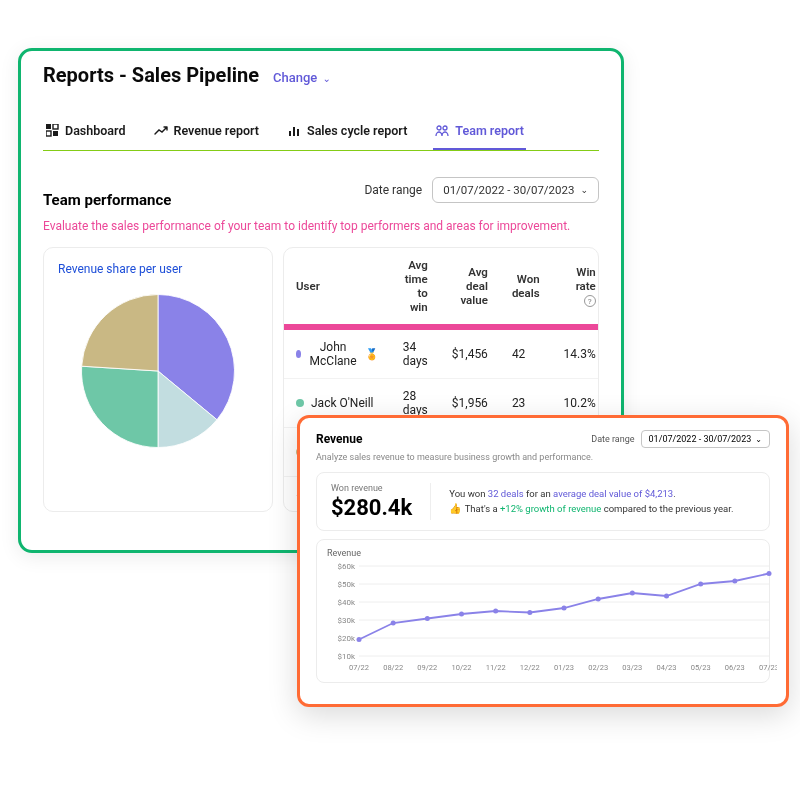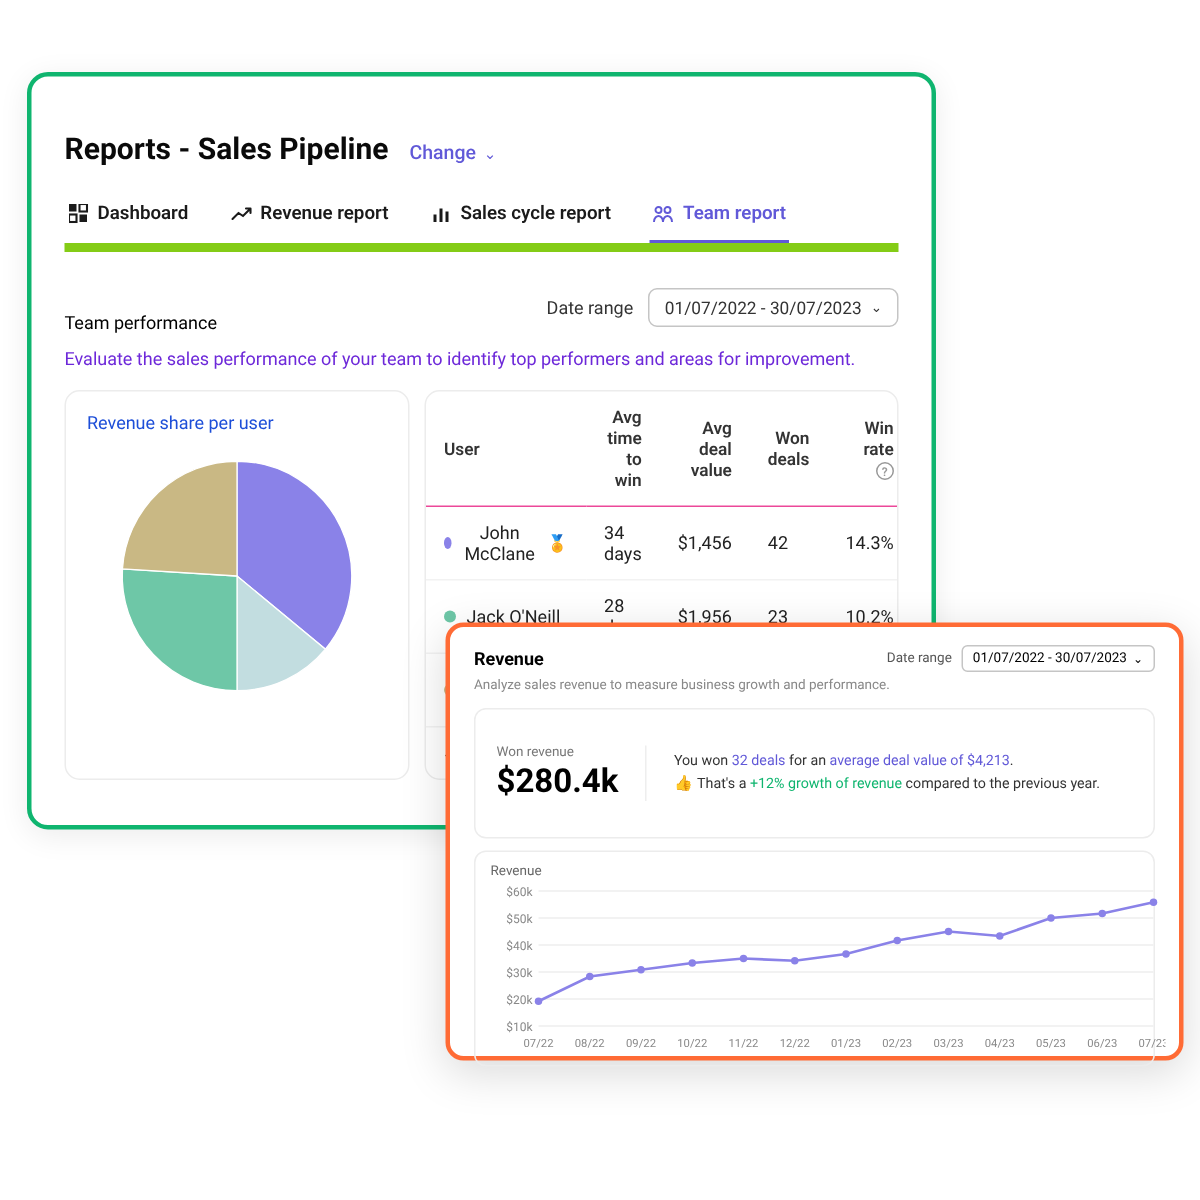--- a/index.html
+++ b/index.html
@@ -4,7 +4,7 @@
 <style>
 *{box-sizing:border-box;margin:0;padding:0;font-family:-apple-system,BlinkMacSystemFont,"Segoe UI",Roboto,sans-serif}
 body{background:#fff;width:800px;height:800px;position:relative;overflow:hidden}
-.main-card{position:absolute;left:18px;top:48px;width:606px;height:505px;background:#fff;border:3px solid #0fb56f;border-radius:14px;box-shadow:0 4px 20px rgba(0,0,0,0.08);padding:36px 22px}
+.main-card{position:absolute;left:18px;top:48px;width:606px;height:505px;background:#fff;border:3px solid #0fb56f;border-radius:14px;box-shadow:0 4px 20px rgba(0,0,0,0.08);padding:12px 22px}
 .page-title{font-size:20px;font-weight:700;color:#0a0a0a;display:inline}
 .change-link{font-size:13px;color:#6159d8;font-weight:500;margin-left:10px;cursor:pointer}
 .chev{font-size:10px;margin-left:2px}

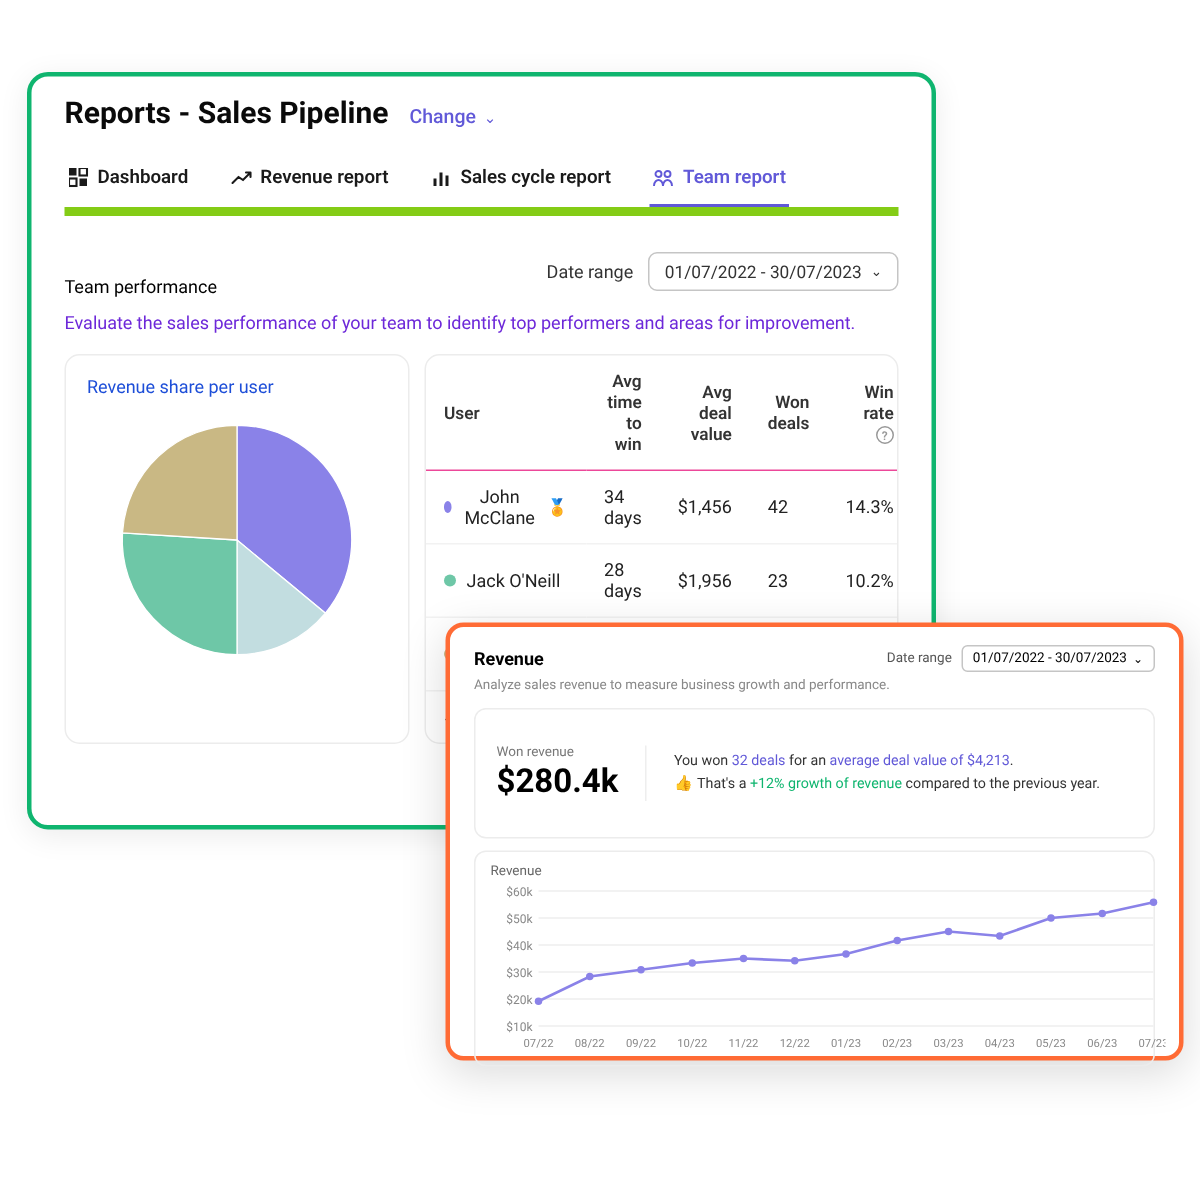--- a/index.html
+++ b/index.html
@@ -8,7 +8,7 @@
 .page-title{font-size:20px;font-weight:700;color:#0a0a0a;display:inline}
 .change-link{font-size:13px;color:#6159d8;font-weight:500;margin-left:10px;cursor:pointer}
 .chev{font-size:10px;margin-left:2px}
-.tabs{display:flex;gap:24px;margin-top:18px;border-bottom:6px solid #84cc16}
+.tabs{display:flex;gap:24px;margin-top:30px;border-bottom:1px solid #84cc16}
 .tab{display:flex;align-items:center;gap:6px;padding:6px 2px 10px;font-size:12.5px;font-weight:600;color:#1a1a1a;cursor:pointer;border-bottom:2px solid transparent}
 .tab.active{color:#6159d8;border-bottom-color:#6159d8}
 .tab .ico{width:14px;height:14px;display:inline-flex;align-items:center;justify-content:center}

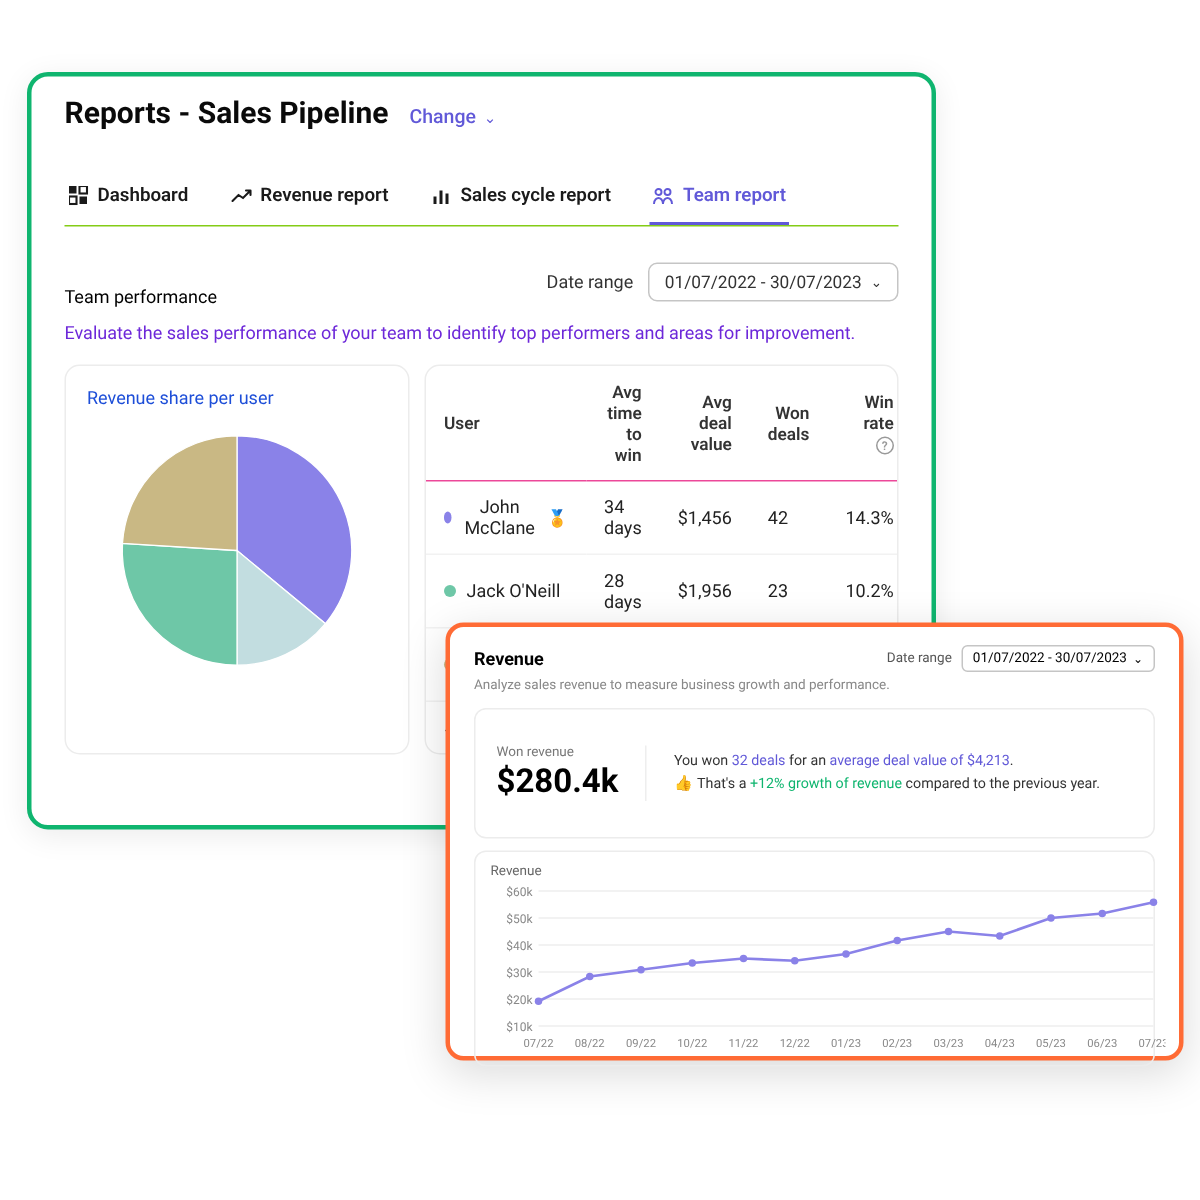--- a/index.html
+++ b/index.html
@@ -12,7 +12,7 @@
 .tab{display:flex;align-items:center;gap:6px;padding:6px 2px 10px;font-size:12.5px;font-weight:600;color:#1a1a1a;cursor:pointer;border-bottom:2px solid transparent}
 .tab.active{color:#6159d8;border-bottom-color:#6159d8}
 .tab .ico{width:14px;height:14px;display:inline-flex;align-items:center;justify-content:center}
-.section-title{font-size:12px;font-weight:400;margin-top:20px}
+.section-title{font-size:15px;font-weight:700;margin-top:20px}
 .date-row{display:flex;justify-content:space-between;align-items:center;margin-top:20px}
 .date-label{font-size:12px;color:#333}
 .date-picker{border:1px solid #c5c5c5;border-radius:6px;padding:5px 10px;font-size:11.5px;color:#333;display:flex;align-items:center;gap:6px;cursor:pointer}

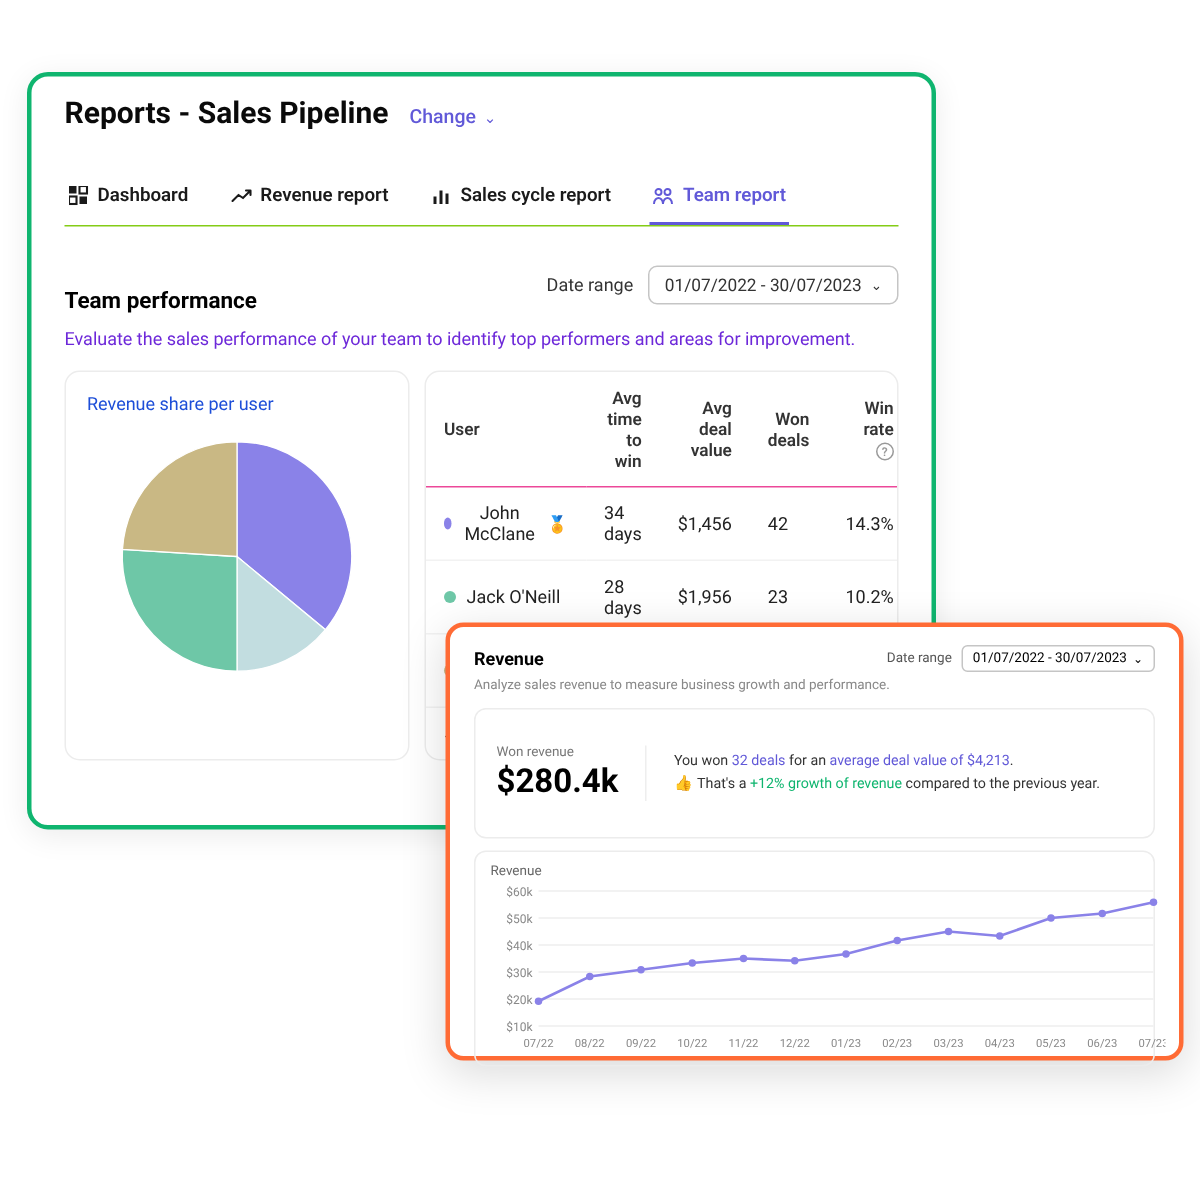--- a/index.html
+++ b/index.html
@@ -16,7 +16,7 @@
 .date-row{display:flex;justify-content:space-between;align-items:center;margin-top:20px}
 .date-label{font-size:12px;color:#333}
 .date-picker{border:1px solid #c5c5c5;border-radius:6px;padding:5px 10px;font-size:11.5px;color:#333;display:flex;align-items:center;gap:6px;cursor:pointer}
-.subtitle{font-size:12px;color:#6d28d9;margin-top:10px}
+.subtitle{font-size:12px;color:#ec4899;margin-top:10px}
 .content-row{display:flex;gap:10px;margin-top:14px}
 .pie-card{width:230px;border:1px solid #ececec;border-radius:10px;padding:14px}
 .pie-title{font-size:12px;color:#1d4ed8;margin-bottom:10px}

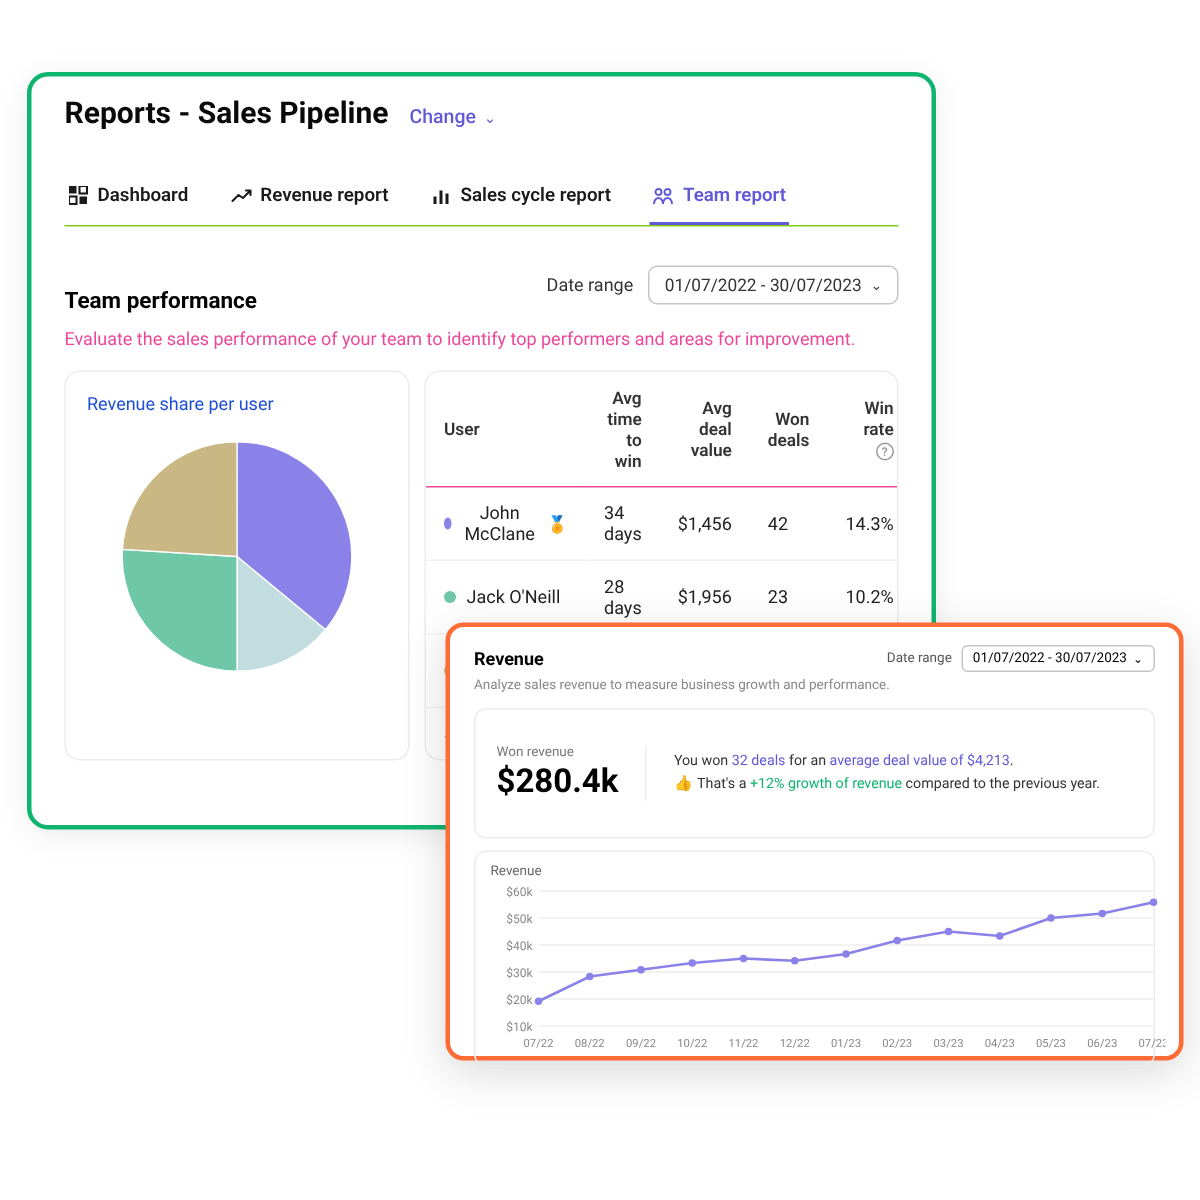--- a/index.html
+++ b/index.html
@@ -23,7 +23,7 @@
 .pie{width:170px;height:170px;margin:8px auto}
 .table-card{flex:1;border:1px solid #ececec;border-radius:10px;overflow:hidden}
 table{width:100%;border-collapse:collapse;font-size:12px}
-th{text-align:right;font-weight:600;color:#333;padding:10px 12px;border-bottom:1px solid #ec4899;font-size:11.5px}
+th{text-align:right;font-weight:600;color:#333;padding:10px 12px;border-bottom:6px solid #ec4899;font-size:11.5px}
 th:first-child{text-align:left}
 td{padding:10px 12px;border-bottom:1px solid #f2f2f2;color:#222}
 td:first-child{text-align:center}

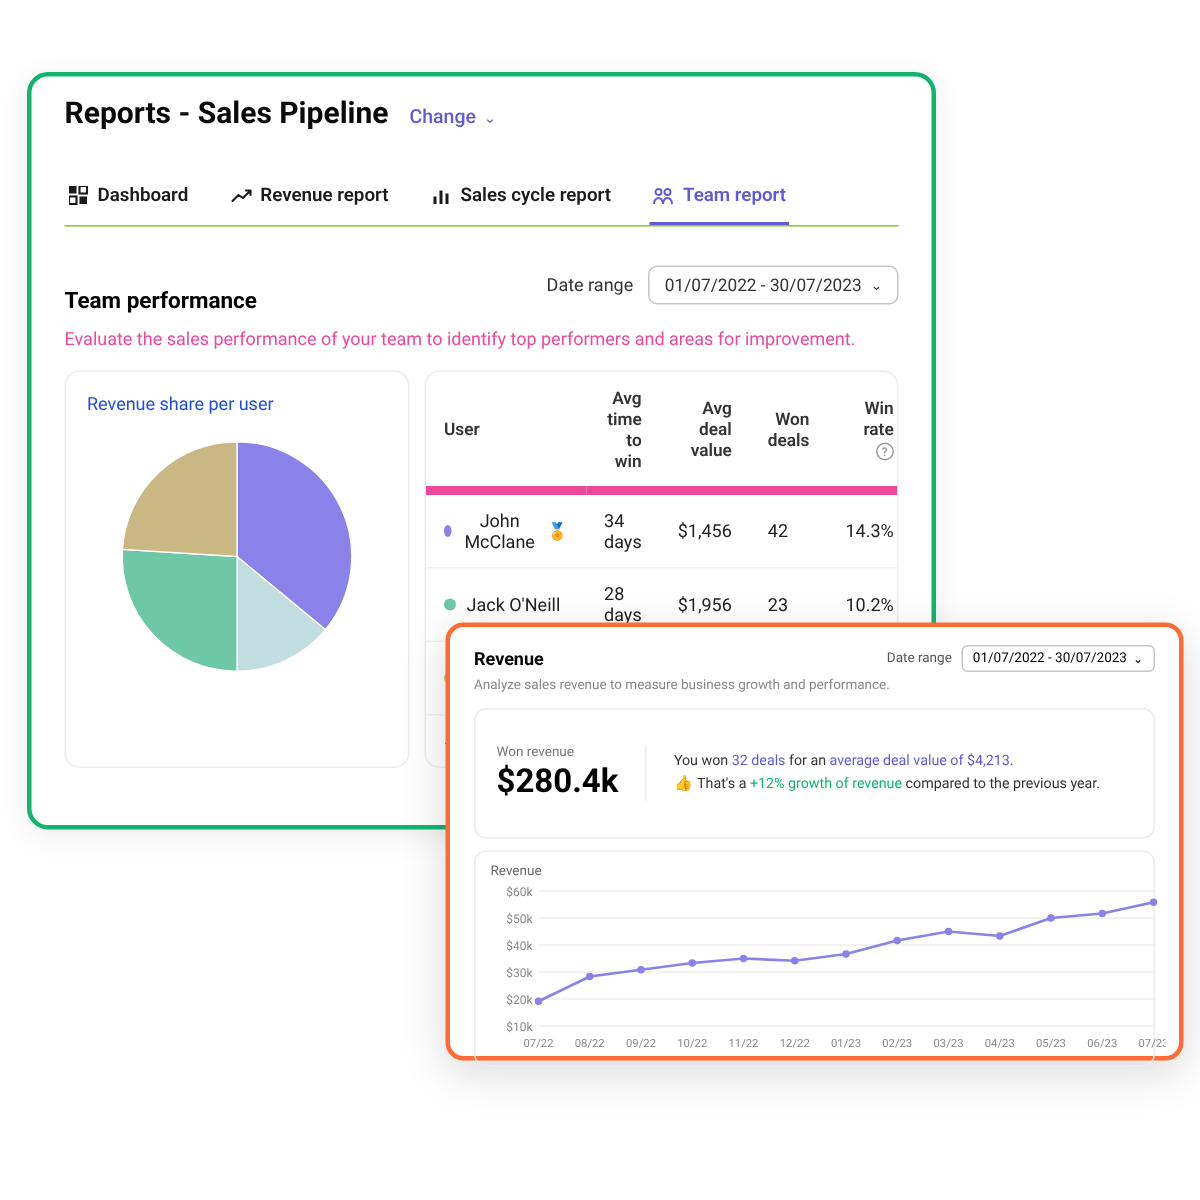--- a/index.html
+++ b/index.html
@@ -40,7 +40,7 @@
 .ov-date-label{font-size:9px;color:#555}
 .ov-date-picker{border:1px solid #c5c5c5;border-radius:4px;padding:3px 7px;font-size:9px;display:flex;align-items:center;gap:4px;cursor:pointer}
 .ov-sub{font-size:9px;color:#888;margin-top:4px}
-.kpi-card{border:1px solid #ececec;border-radius:8px;margin-top:10px;padding:24px 14px;display:flex;gap:18px;align-items:center}
+.kpi-card{border:1px solid #ececec;border-radius:8px;margin-top:10px;padding:10px 14px;display:flex;gap:18px;align-items:center}
 .kpi-left{border-right:1px solid #eee;padding-right:18px}
 .kpi-label{font-size:9px;color:#777}
 .kpi-value{font-size:22px;font-weight:700;margin-top:2px}

